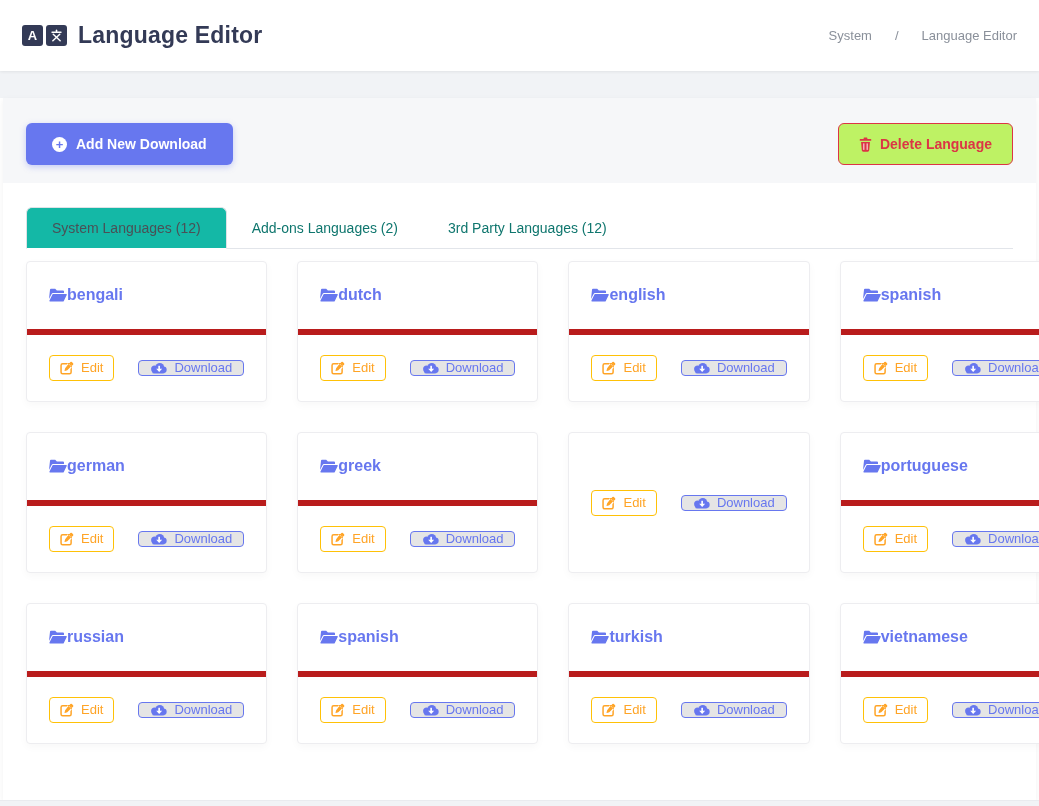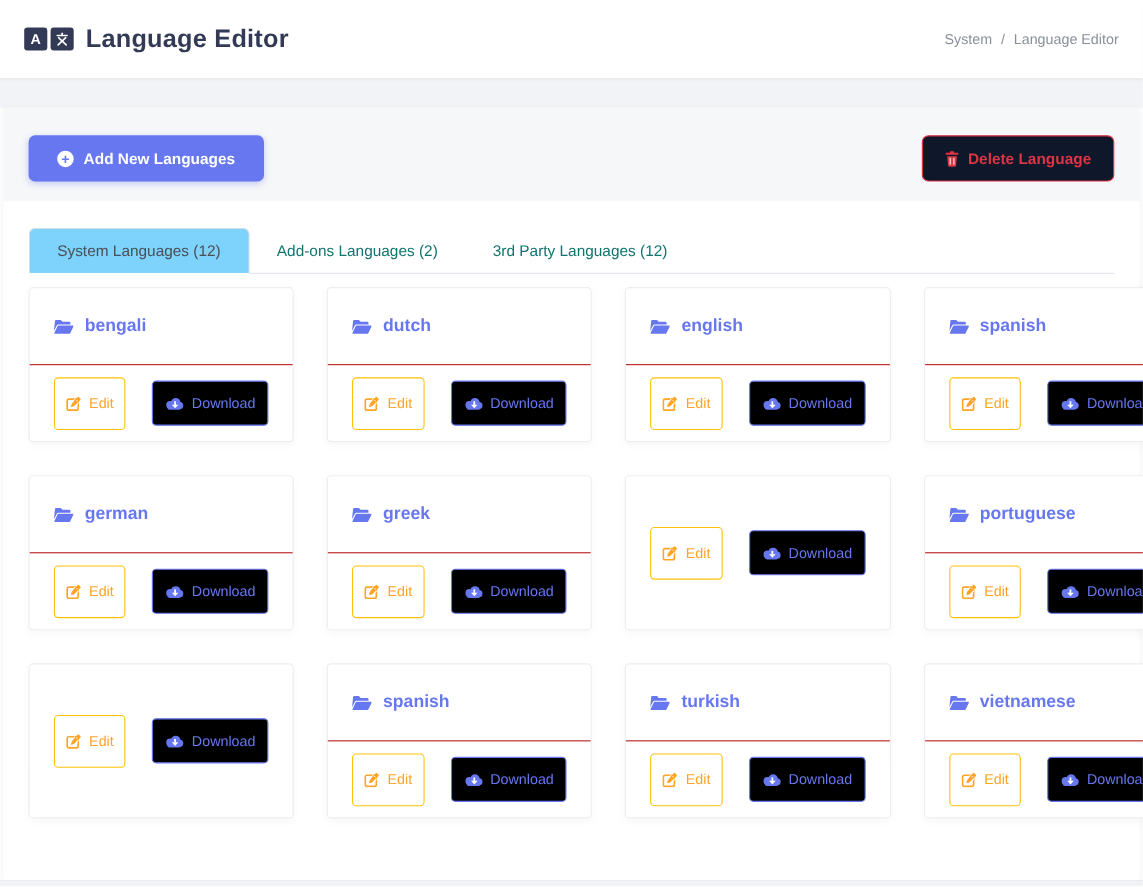--- a/index.html
+++ b/index.html
@@ -30,7 +30,7 @@
   .page-title {
     font-size:23px; font-weight:bold; color:#333a56; letter-spacing:0.2px;
   }
-  .breadcrumb { font-size:13px; color:#8a909a; display:flex; gap:8px; align-items:center; }
+  .breadcrumb { font-size:13px; color:#8a909a; display:flex; gap:23px; align-items:center; }
 
   
   .band { height:27px; background:#f1f3f6; }

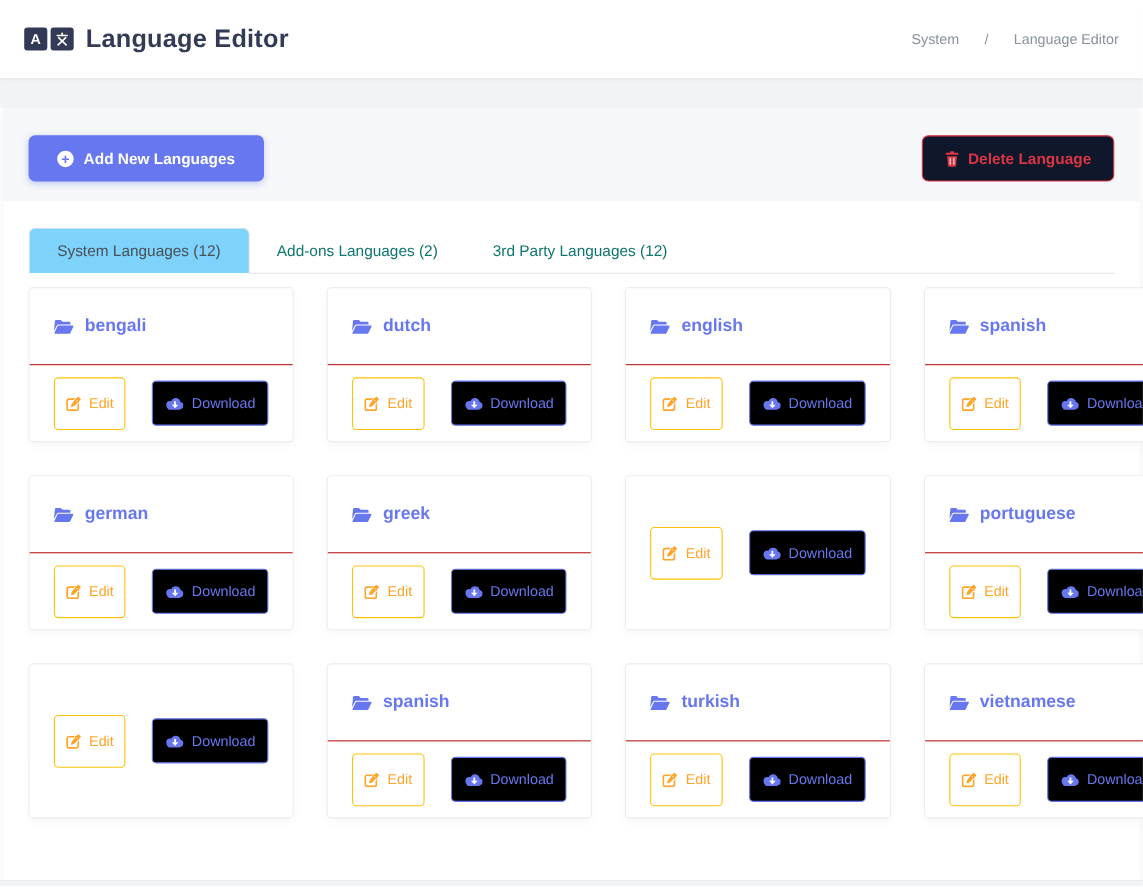--- a/index.html
+++ b/index.html
@@ -146,7 +146,7 @@
   <div class="panel-toolbar">
     <button class="btn btn-add">
       <span class="plus-circle icon">+</span>
-      <span>Add New Languages</span>
+      <span>Add New Download</span>
     </button>
     <button class="btn btn-delete">
       <span class="icon">

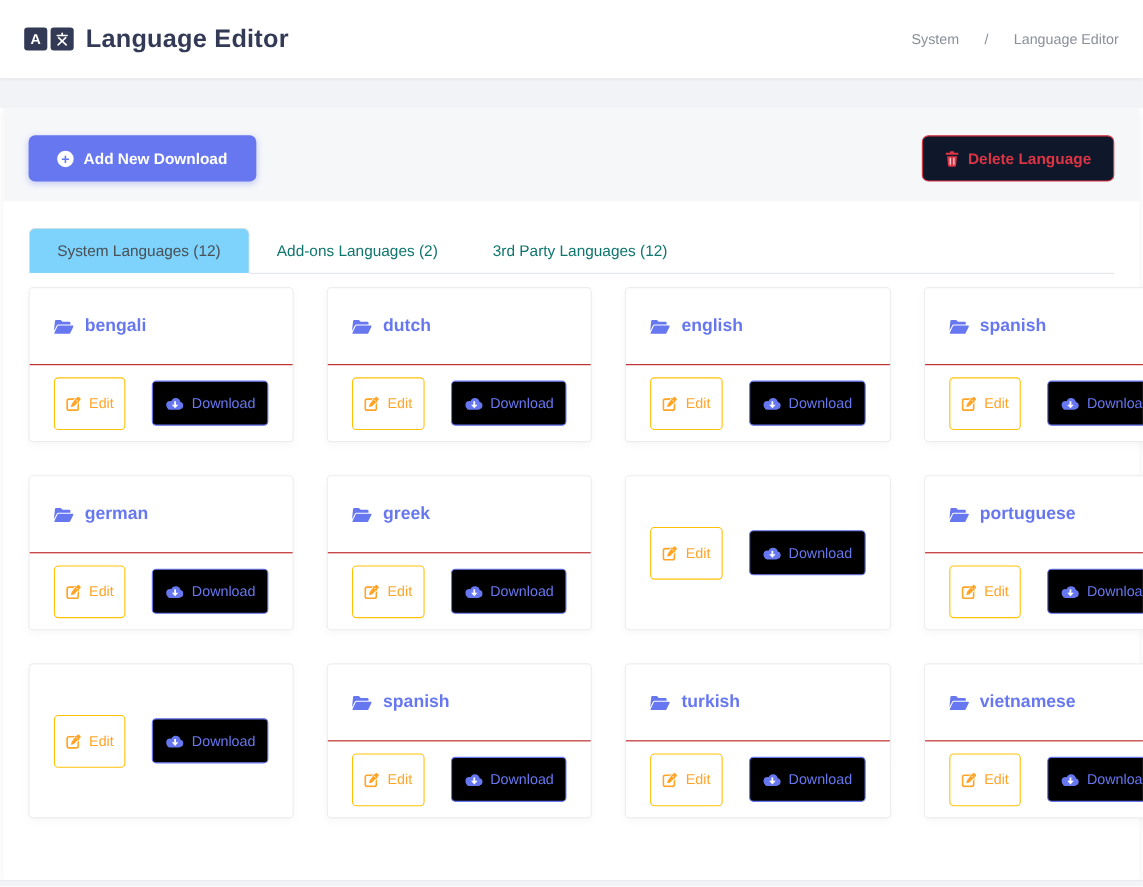--- a/index.html
+++ b/index.html
@@ -58,7 +58,7 @@
     display:inline-flex; align-items:center; justify-content:center;
   }
   .btn-delete {
-    background:#0f172a; color:#dc3545; border:1px solid #dc3545; border-radius:6px;
+    background:#bef264; color:#dc3545; border:1px solid #dc3545; border-radius:6px;
     height:42px; padding:0 20px; font-size:14px; font-weight:600;
     display:inline-flex; align-items:center; gap:8px;
   }

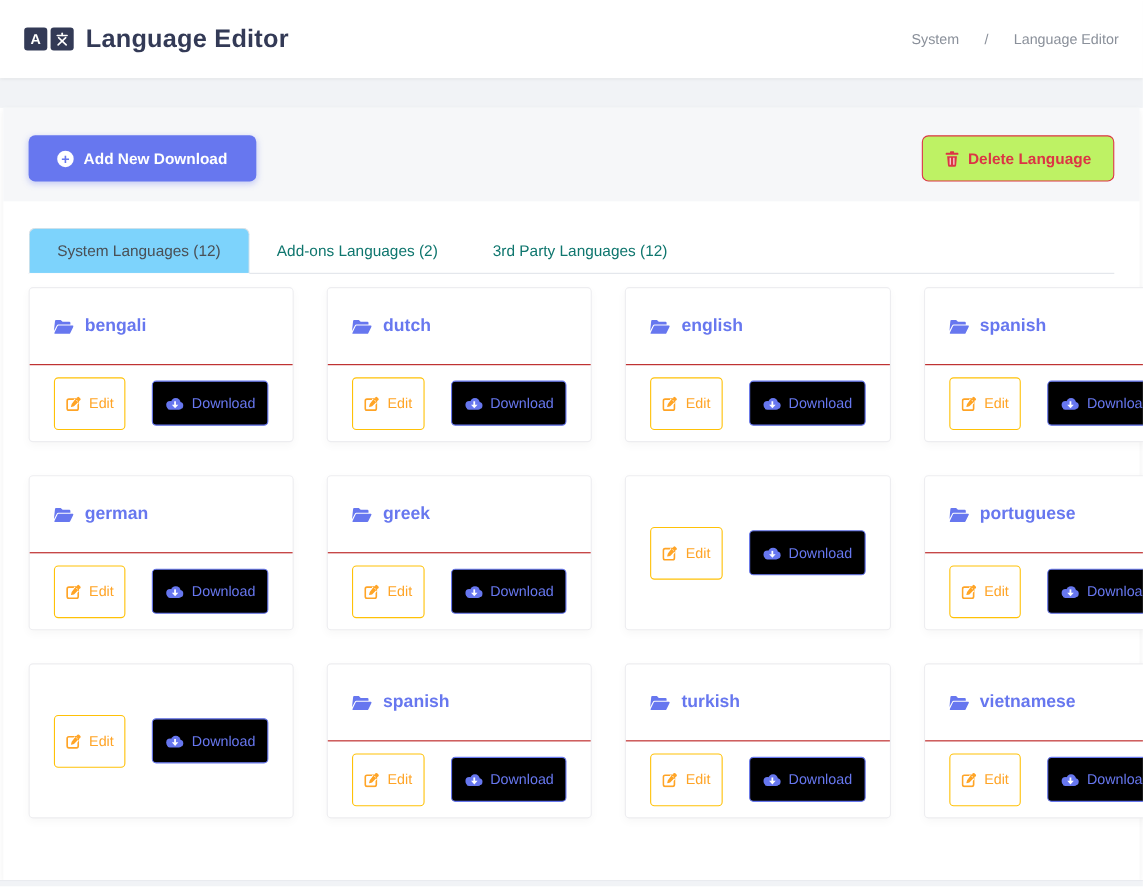--- a/index.html
+++ b/index.html
@@ -72,7 +72,7 @@
     background:transparent; border:none; font-family:inherit;
   }
   .tab.active {
-    background:#7dd3fc; color:#4a5056;
+    background:#14b8a6; color:#4a5056;
     border:1px solid #dee2e6; border-bottom:1px solid #ffffff;
     border-radius:6px 6px 0 0; margin-bottom:-1px;
   }

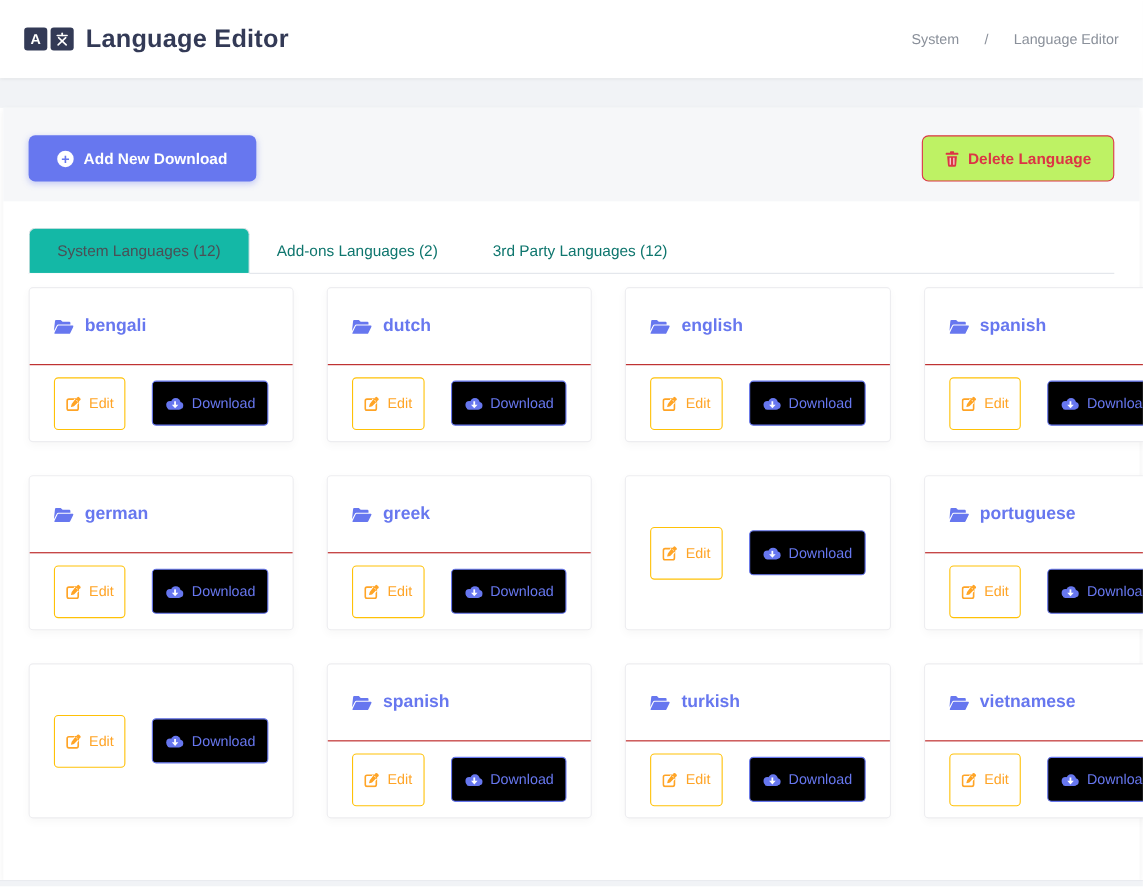--- a/index.html
+++ b/index.html
@@ -90,8 +90,8 @@
     display:flex; flex-direction:column;
   }
   .lang-card-top {
-    flex:1; display:flex; align-items:center; gap:10px;
-    padding:0 22px; border-bottom:1px solid #b91c1c;
+    flex:1; display:flex; align-items:center; 
+    padding:0 22px; border-bottom:6px solid #b91c1c;
   }
   .lang-name { color:#6777ef; font-size:16px; font-weight:bold; }
   .lang-card-bottom {

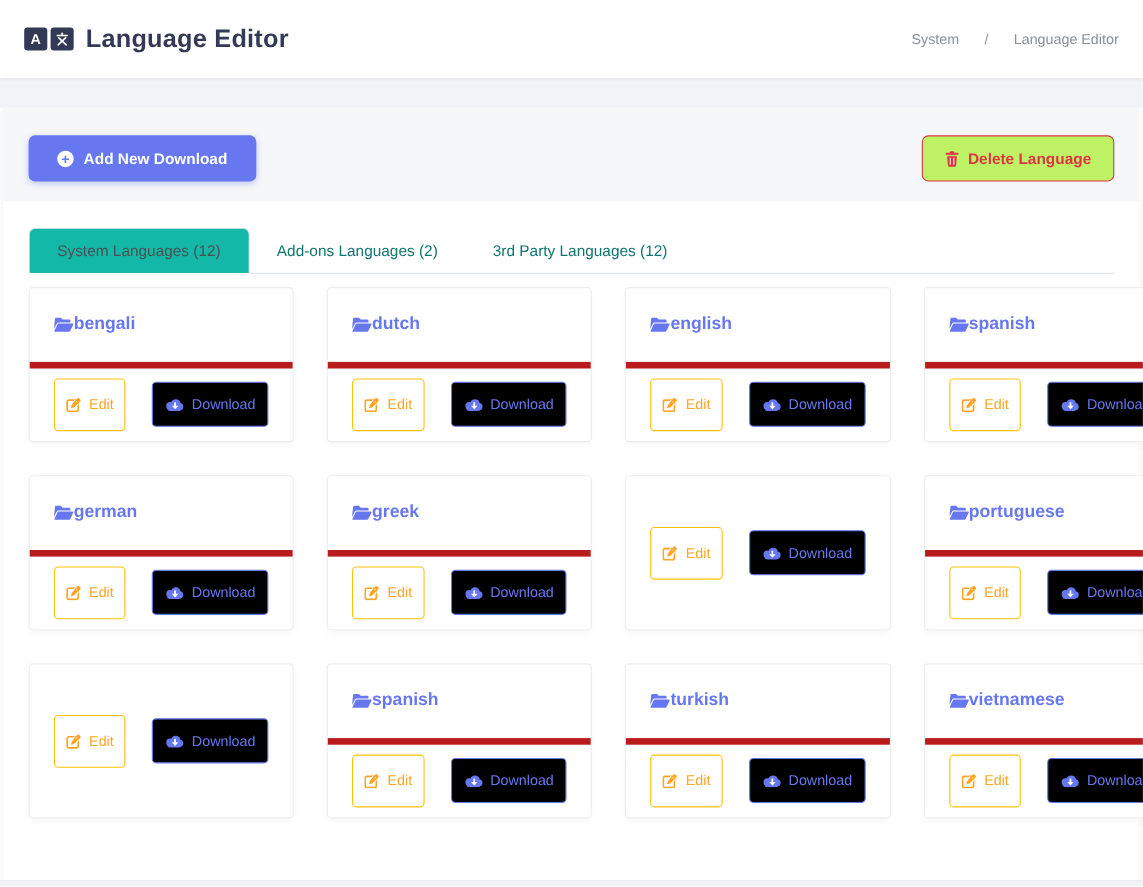--- a/index.html
+++ b/index.html
@@ -99,7 +99,7 @@
   }
   .btn-edit {
     background:#fff; border:1px solid #ffc107; color:#ffa426;
-    border-radius:4px; height:48px; padding:0 10px; font-size:13px;
+    border-radius:4px; height:26px; padding:0 10px; font-size:13px;
     display:inline-flex; align-items:center; gap:7px;
   }
   .btn-download {

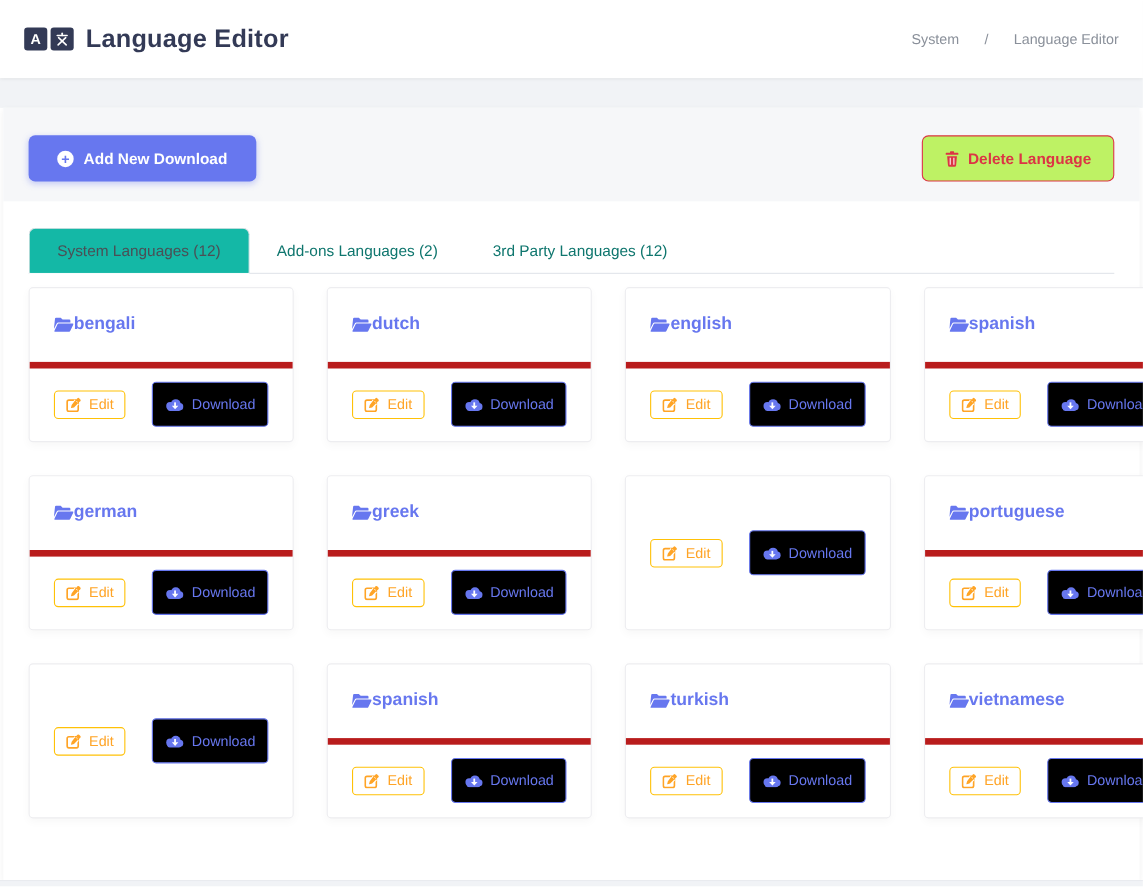--- a/index.html
+++ b/index.html
@@ -103,8 +103,8 @@
     display:inline-flex; align-items:center; gap:7px;
   }
   .btn-download {
-    background:#000000; border:1px solid #6777ef; color:#6777ef;
-    border-radius:4px; height:41px; padding:0 11px; font-size:13px;
+    background:#e5e5e5; border:1px solid #6777ef; color:#6777ef;
+    border-radius:4px; height:16px; padding:0 11px; font-size:13px;
     display:inline-flex; align-items:center; gap:7px;
   }
   .icon { display:inline-flex; align-items:center; }

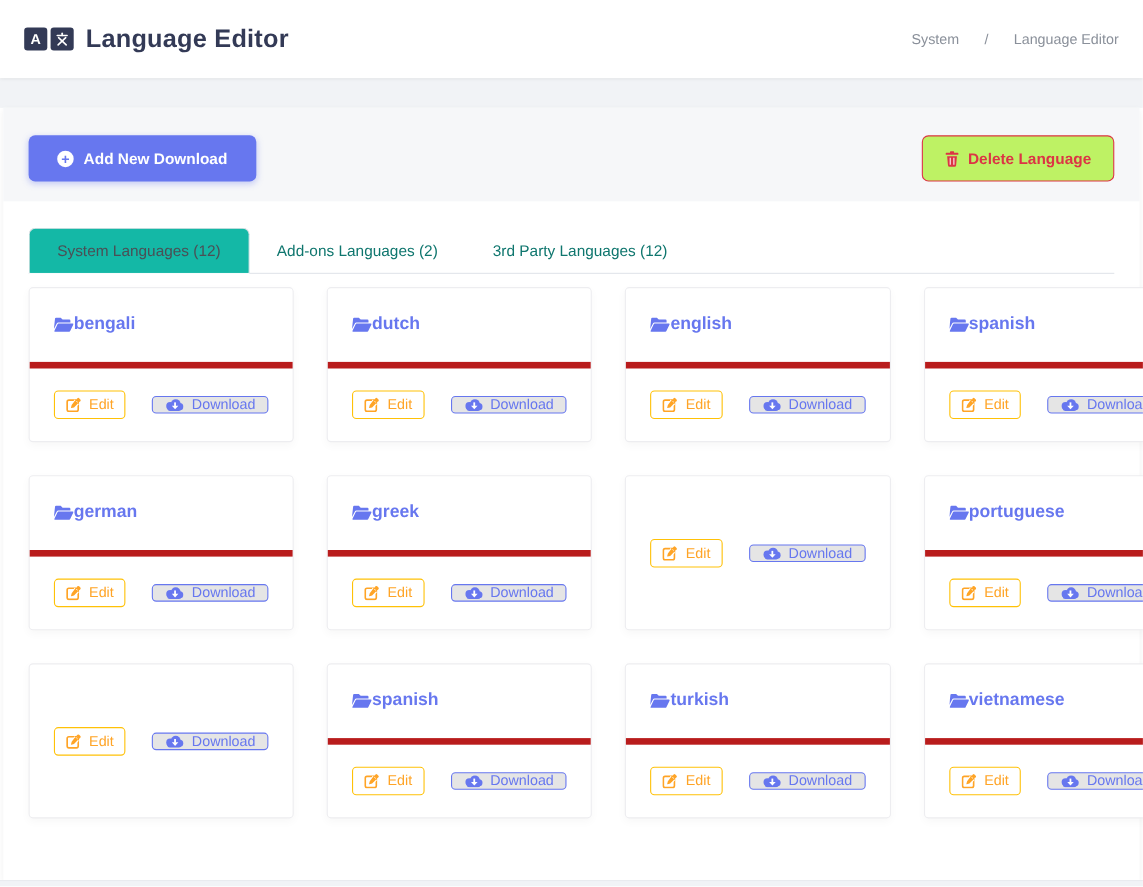--- a/index.html
+++ b/index.html
@@ -517,6 +517,17 @@
   </div>
 
   <div class="lang-card">
+    <div class="lang-card-top">
+      <span class="icon">
+        <svg width="18" height="14" viewBox="0 0 18 14">
+          <g fill="#6777ef">
+            <path d="M1 1.8 A1 1 0 0 1 2 0.8 h4.2 l1.7 1.7 h6.1 a1 1 0 0 1 1 1 v1.6 h-11 a1.6 1.6 0 0 0 -1.4 0.9 l-2.6 5 z"></path>
+            <path d="M4.2 6 h12.9 a0.7 0.7 0 0 1 0.6 1 l-2.9 5.9 a1 1 0 0 1 -0.9 0.6 h-12.9 a0.6 0.6 0 0 1 -0.5 -0.9 l2.8 -5.9 a1 1 0 0 1 0.9 -0.7 z"></path>
+          </g>
+        </svg>
+      </span>
+      <span class="lang-name">russian</span>
+    </div>
     <div class="lang-card-bottom">
       <button class="btn btn-edit">
         <span class="icon">

